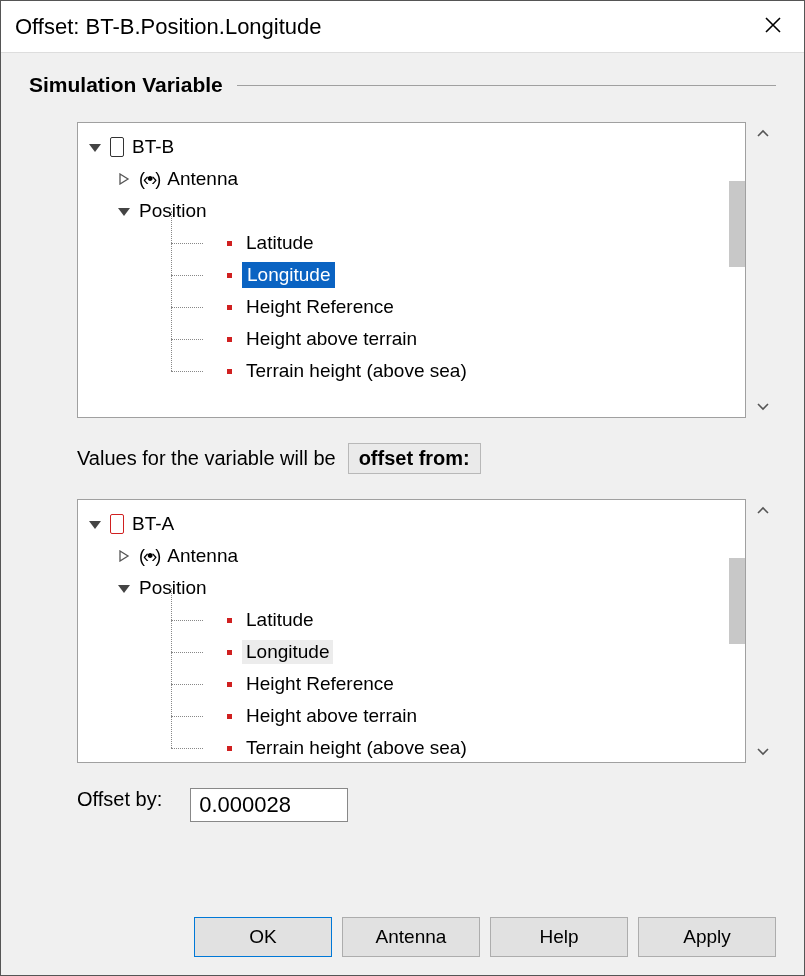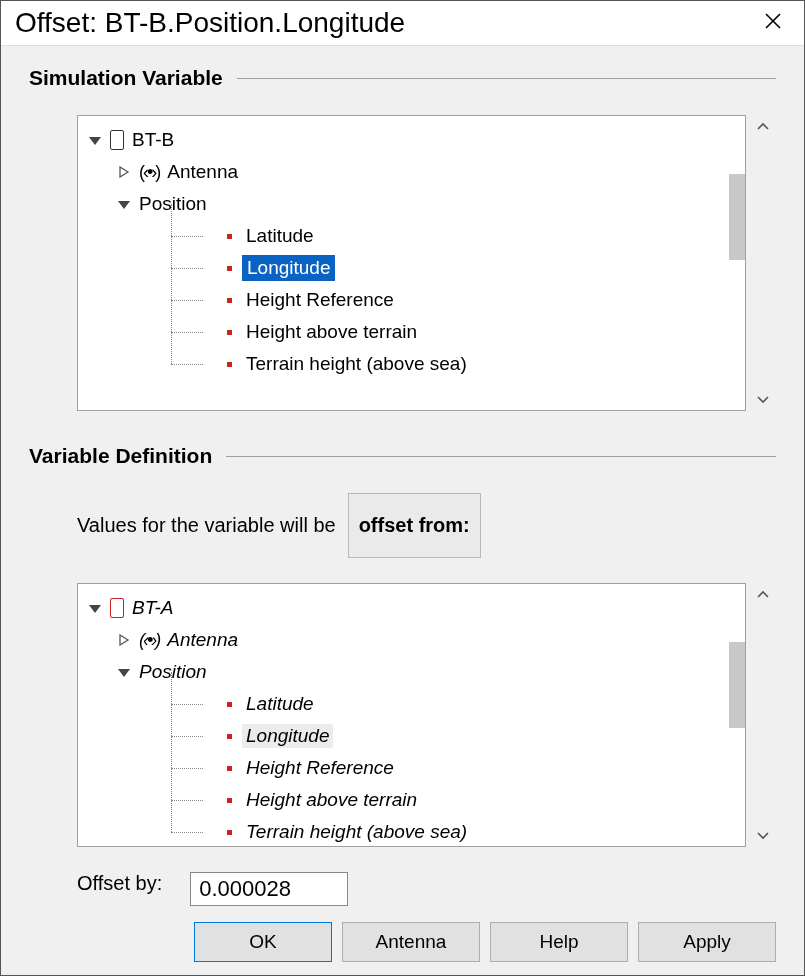--- a/index.html
+++ b/index.html
@@ -30,7 +30,7 @@
     border-bottom: 1px solid #ddd;
     height: 52px;
   }
-  .title-text { font-size: 28px; }
+  .title-text { font-size: 22px; }
   .close-x {
     font-size: 22px;
     line-height: 1;

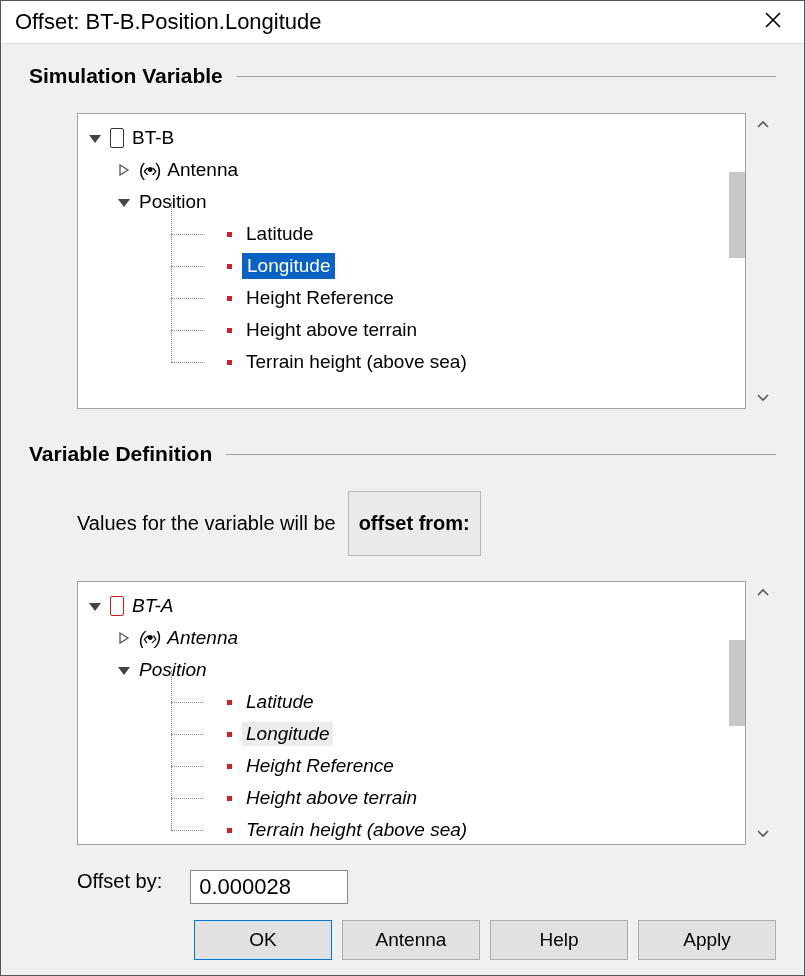--- a/index.html
+++ b/index.html
@@ -323,10 +323,6 @@
       </div>
     </div>
 
-    <div class="section-header" style="margin-top:8px;">
-      <span class="label">Variable Definition</span>
-      <span class="rule"></span>
-    </div>
 
     <div class="values-row">
       <span>Values for the variable will be</span>

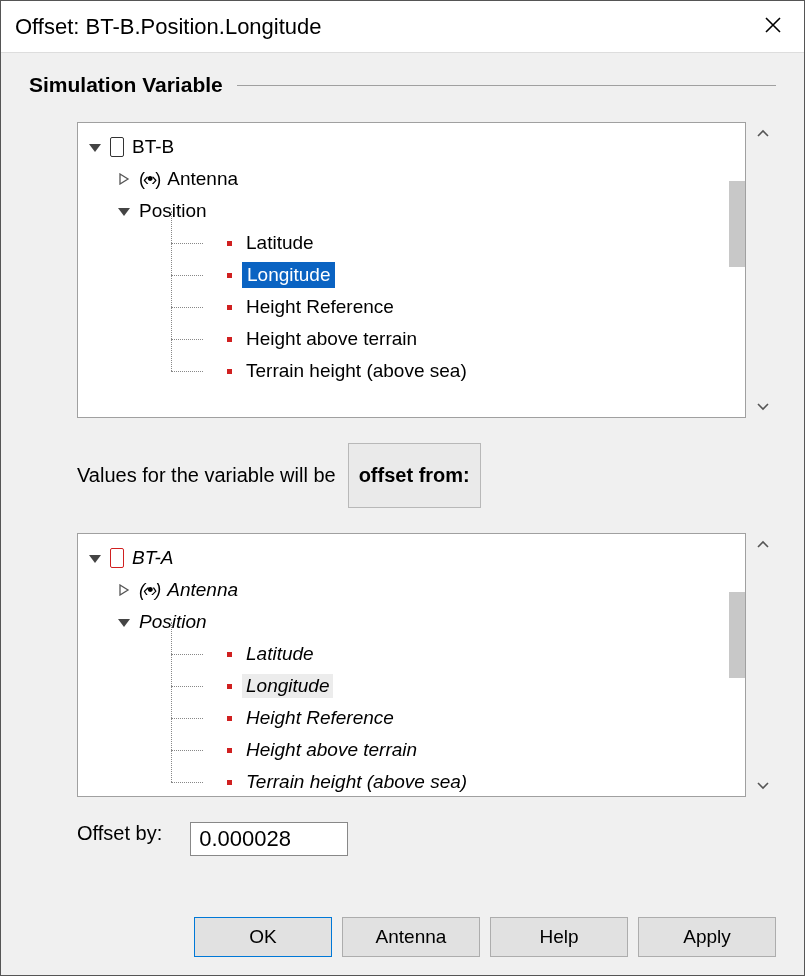--- a/index.html
+++ b/index.html
@@ -176,7 +176,7 @@
   .offset-pill {
     border:1px solid #b8b8b8;
     background:#eaeaea;
-    padding:20px 10px;
+    padding:3px 10px;
     font-weight:700;
   }
   .offset-row {

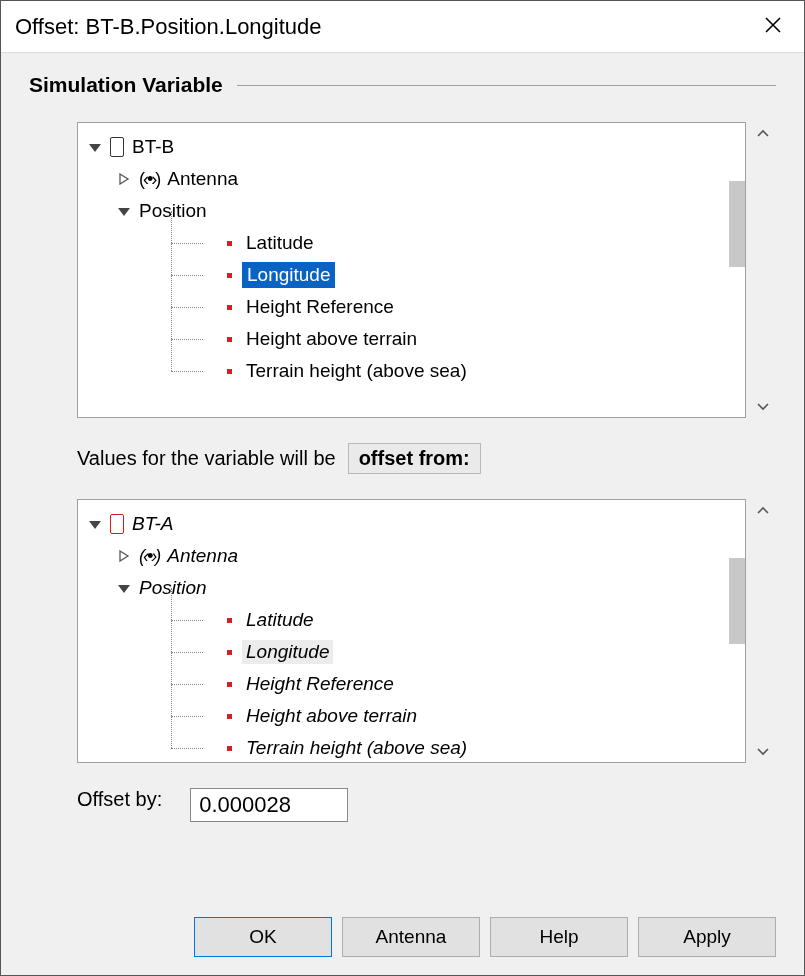--- a/index.html
+++ b/index.html
@@ -73,7 +73,7 @@
     position: relative;
   }
   .tree-box.t1 { height: 296px; }
-  .tree-box.t2 { height: 264px; font-style: italic; }
+  .tree-box.t2 { height: 264px; }
   .scroll-col {
     width: 26px;
     display: flex;

